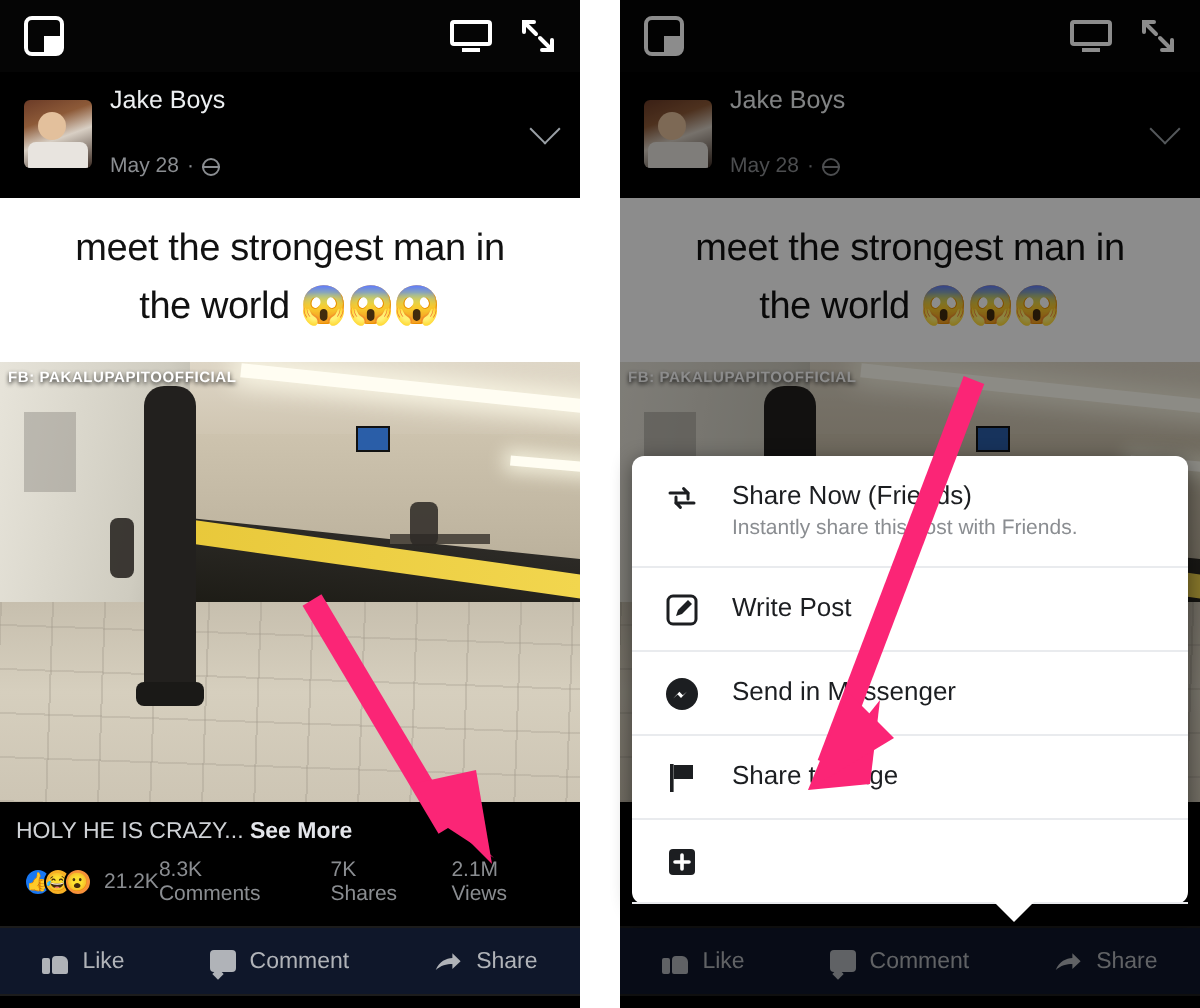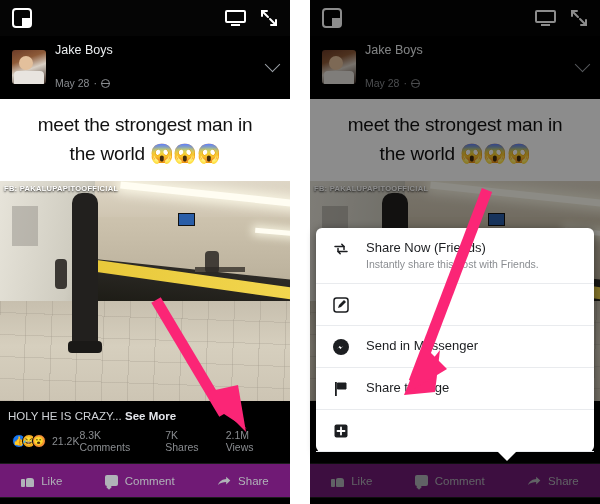--- a/index.html
+++ b/index.html
@@ -401,6 +401,9 @@
           <path d="M6 12l1-3 5-5 2 2-5 5-3 1z" fill="#1c1e21"></path>
         </svg>
       </div>
+      <div class="share-txt">
+        <div class="share-label">Write Post</div>
+      </div>
     </div>
 
     <div class="share-item">

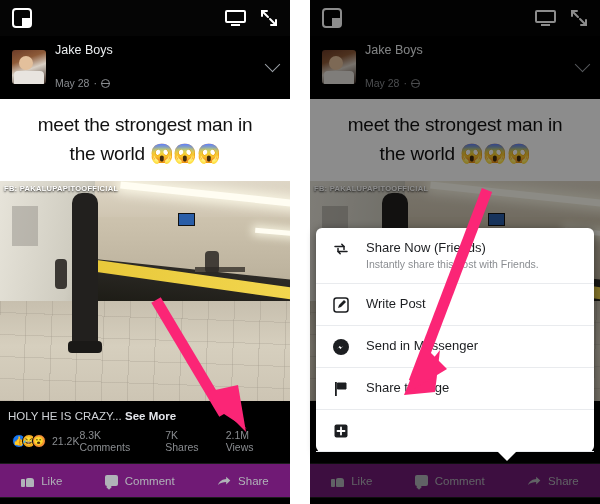--- a/index.html
+++ b/index.html
@@ -133,7 +133,7 @@
   
   .actionbar {
     display:flex; align-items:center; justify-content:space-around;
-    height: 34px; border-top: 1px solid #1c1c1c; background:#701a75;
+    height: 34px; border-top: 1px solid #1c1c1c; background:#0f172a;
   }
   .action { display:flex; align-items:center; gap:7px; color:#b0b3b8; font-size:11.5px; }
   .ic-thumb { width:13px; height:13px; position:relative; }

